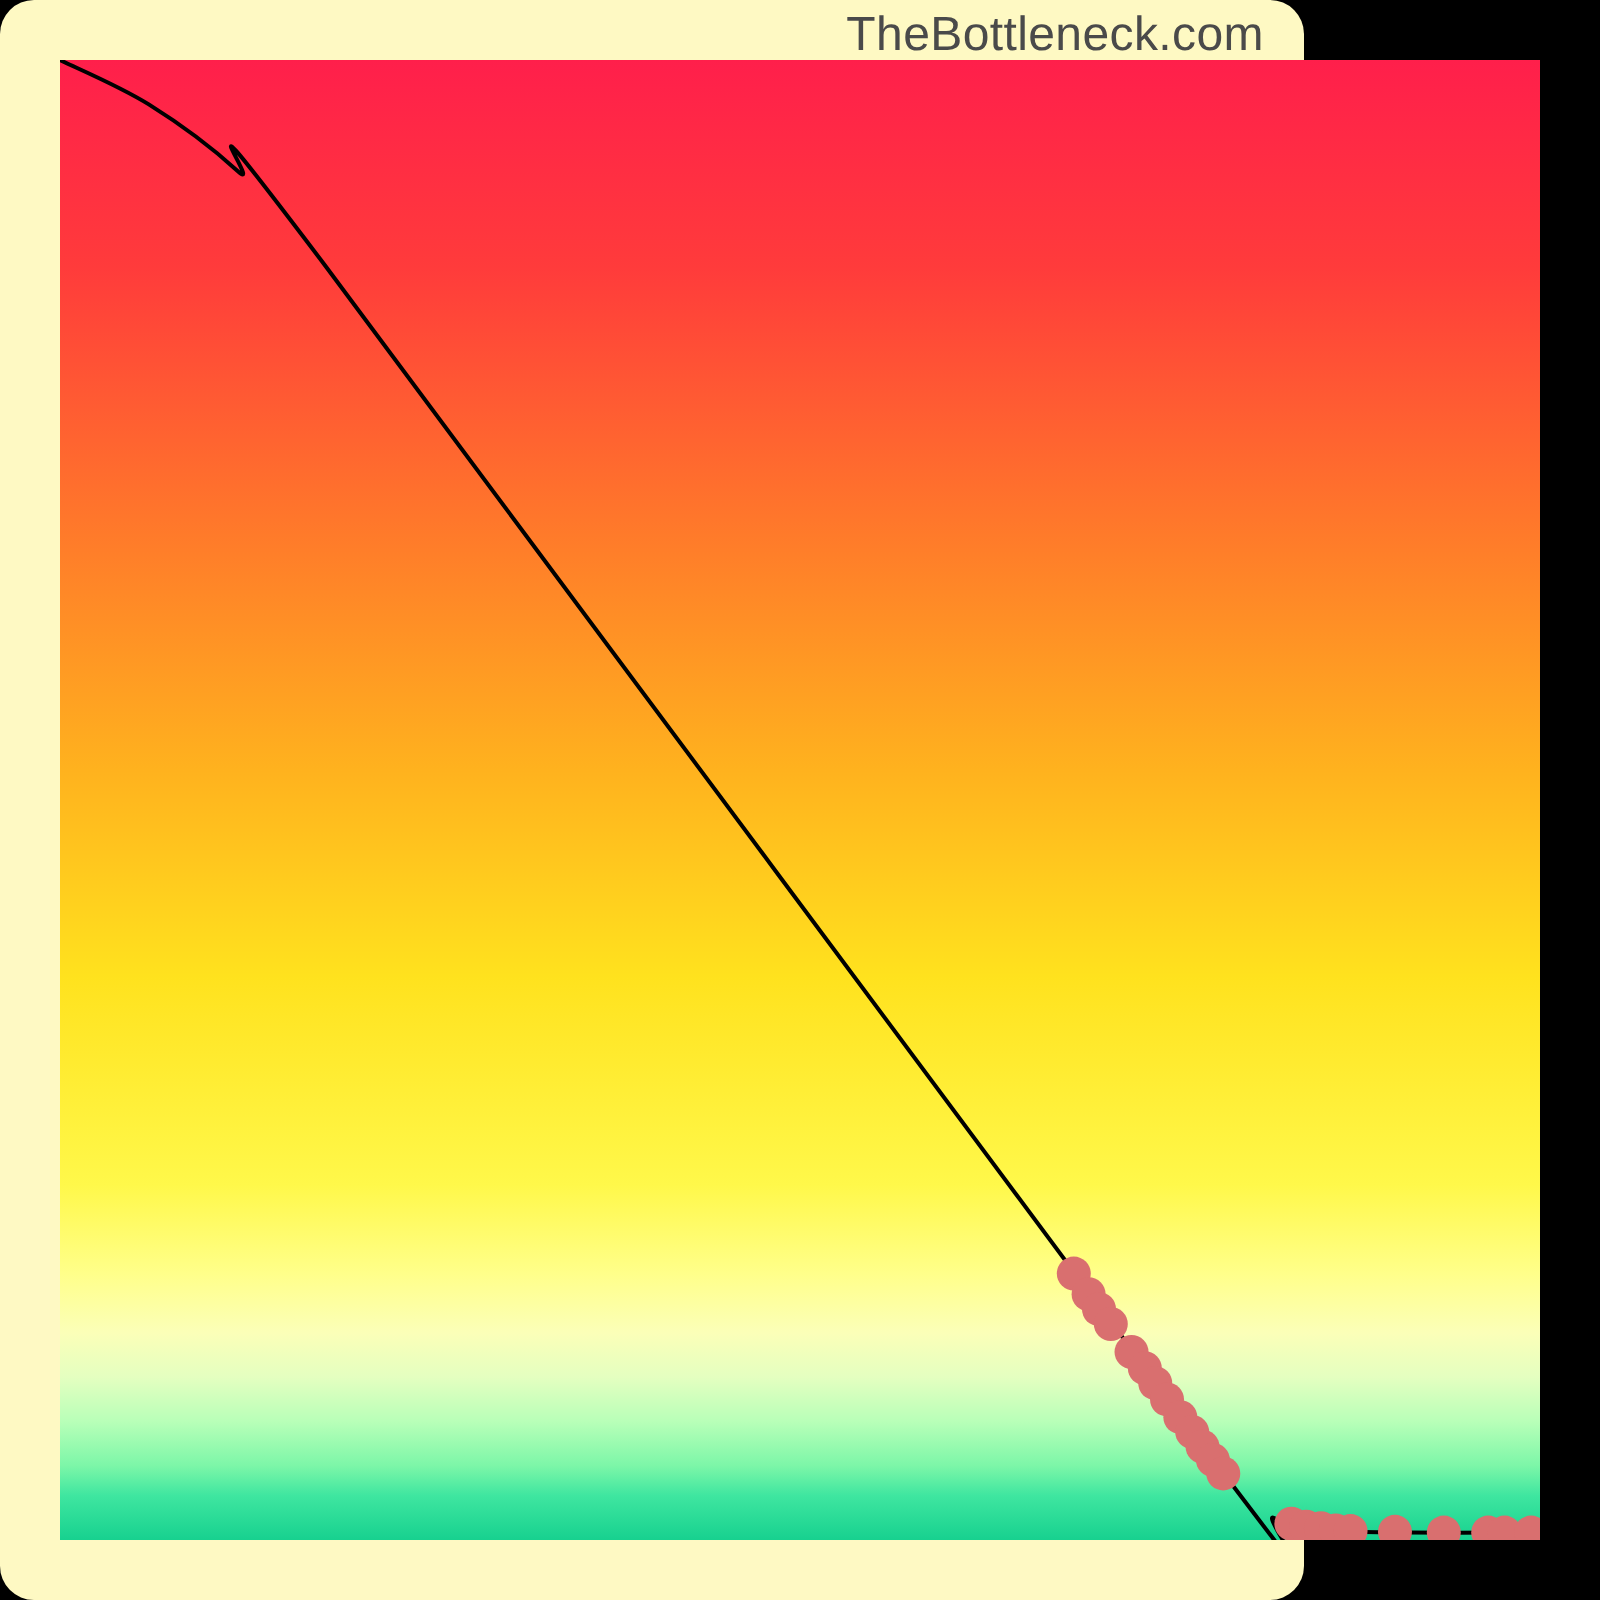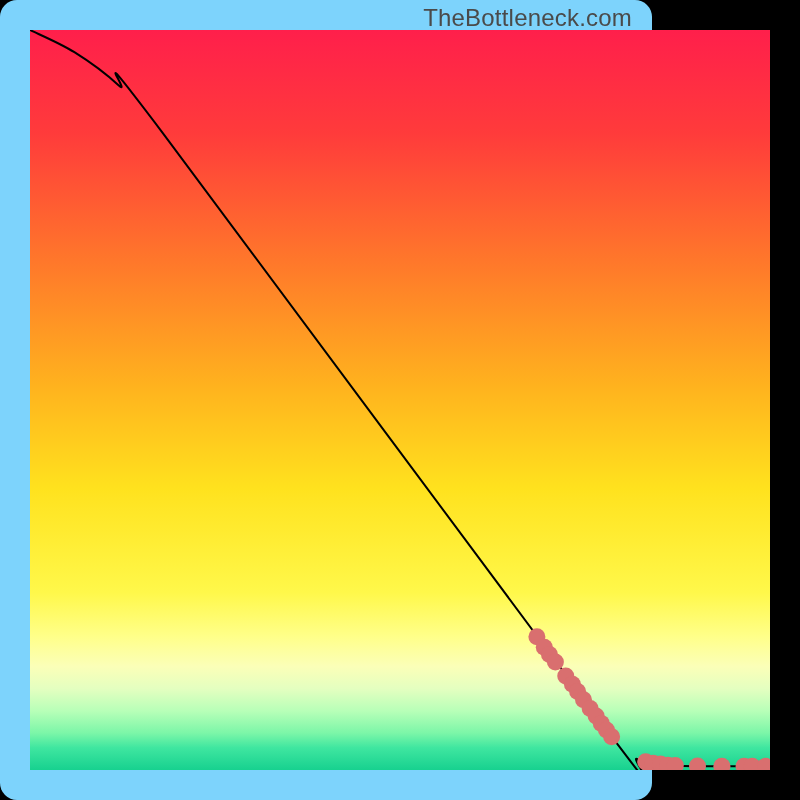--- a/index.html
+++ b/index.html
@@ -15,7 +15,7 @@
     position: relative;
     width: 652px;
     height: 800px;
-    background: #7dd3fc;
+    background: #fef9c3;
     border-radius: 17px;
   }
   .watermark {

